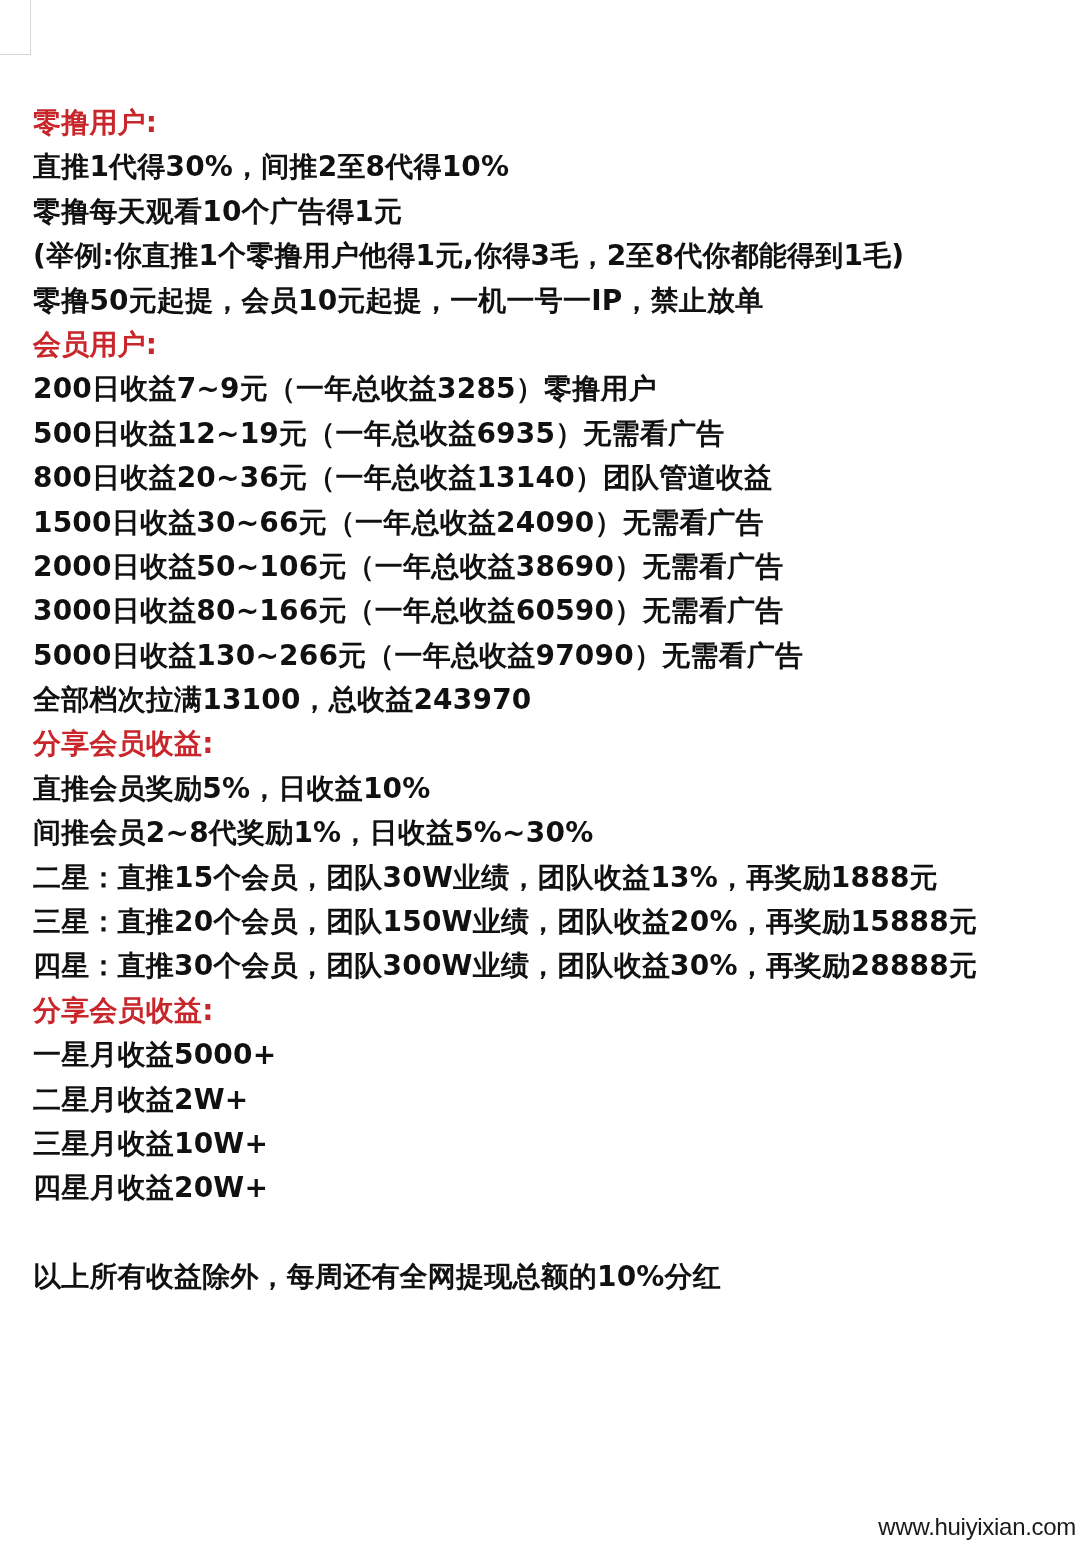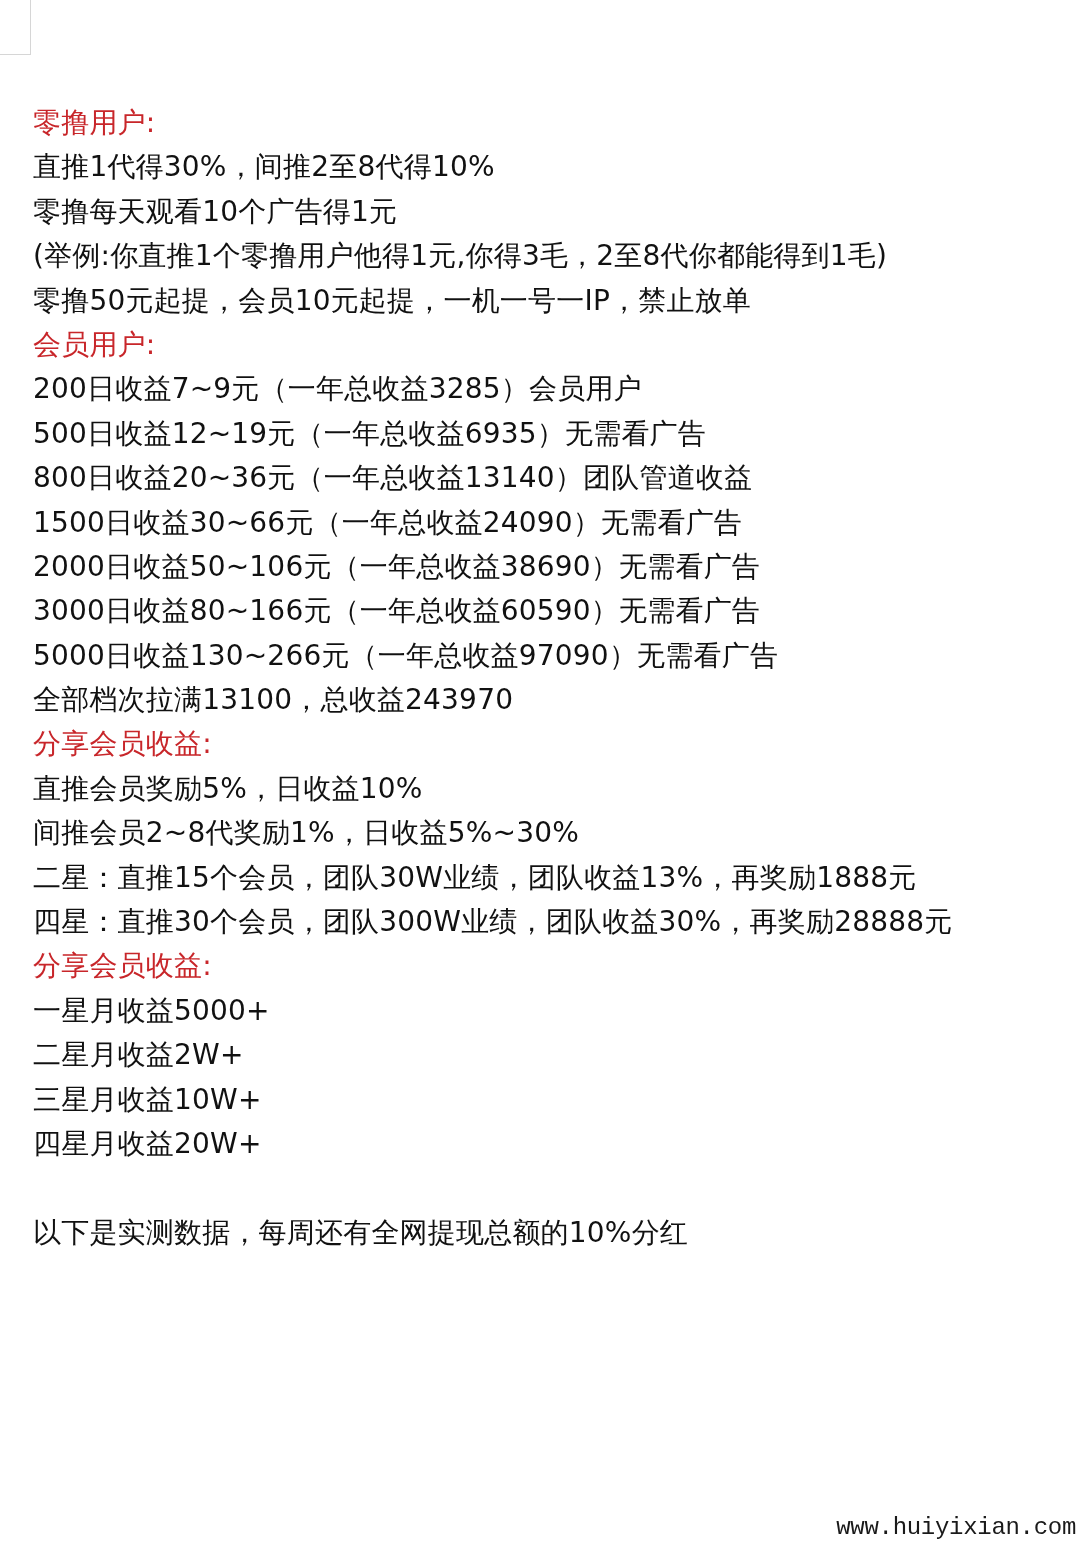--- a/index.html
+++ b/index.html
@@ -30,6 +30,7 @@
       left: 33px;
       top: 101px;
       width: 1040px;
+      font-weight: bold;
     }
     .line {
       font-size: 28px;

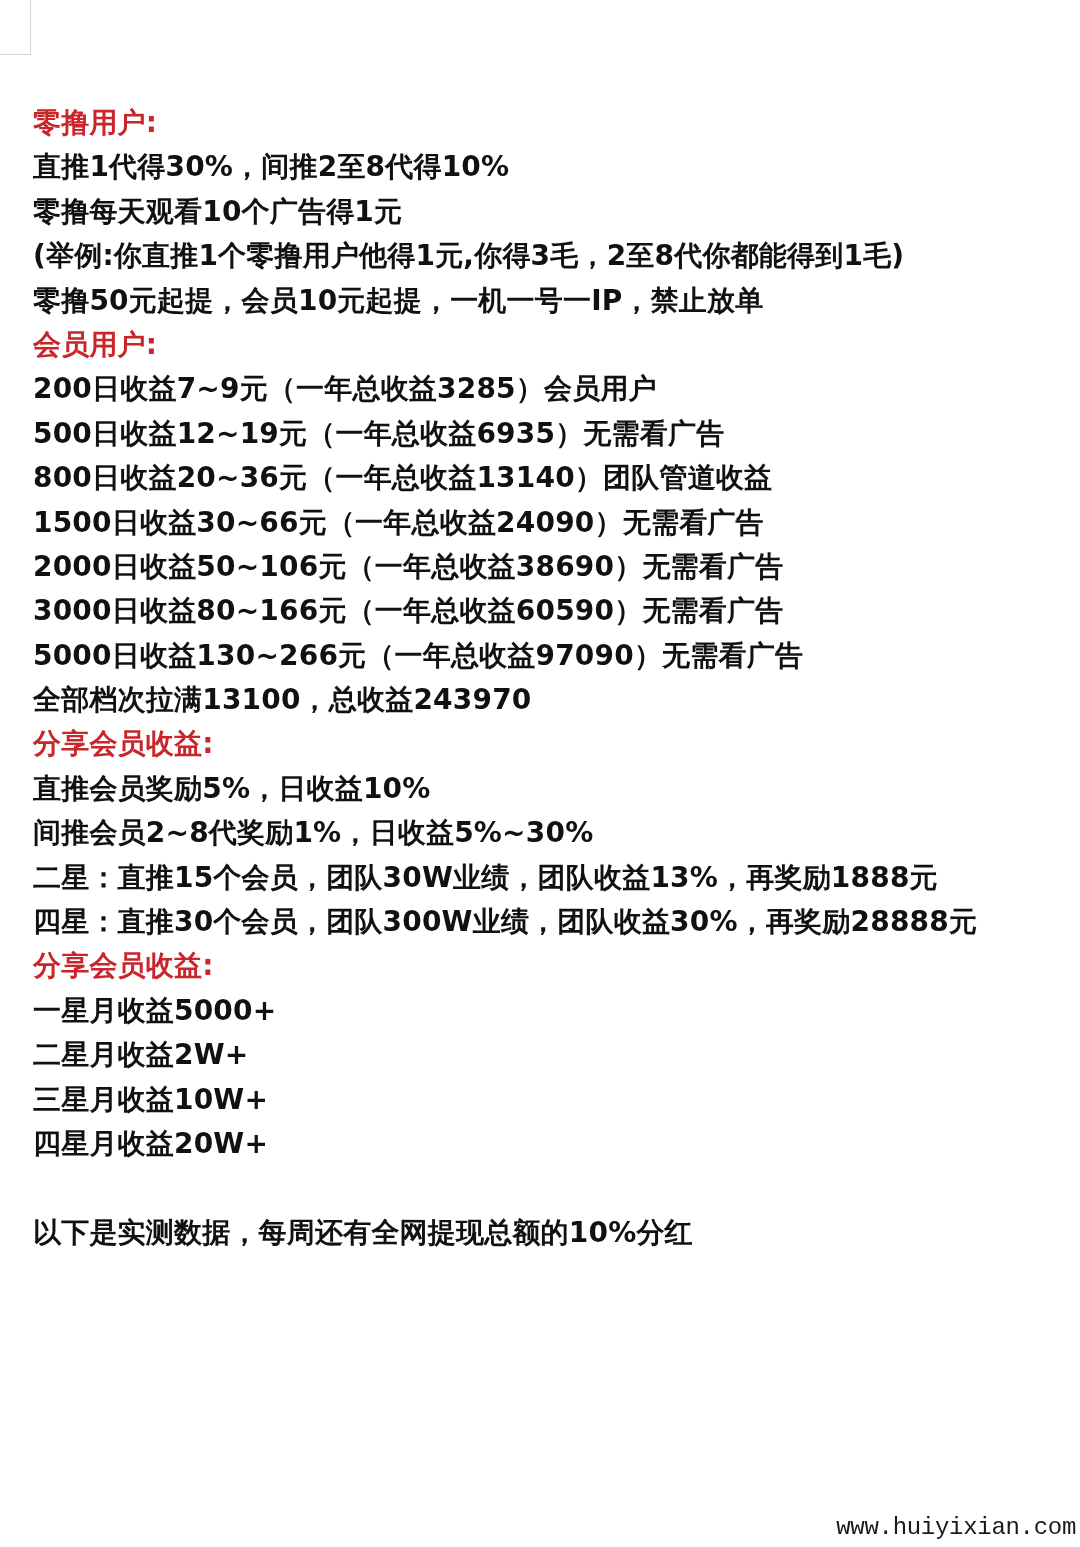--- a/index.html
+++ b/index.html
@@ -70,7 +70,7 @@
   <div class="line">零撸50元起提，会员10元起提，一机一号一IP，禁止放单</div>
 
   <div class="line heading">会员用户:</div>
-  <div class="line">200日收益7~9元（一年总收益3285）会员用户</div>
+  <div class="line">200日收益7~9元（一年总收益3285）零撸用户</div>
   <div class="line">500日收益12~19元（一年总收益6935）无需看广告</div>
   <div class="line">800日收益20~36元（一年总收益13140）团队管道收益</div>
   <div class="line">1500日收益30~66元（一年总收益24090）无需看广告</div>

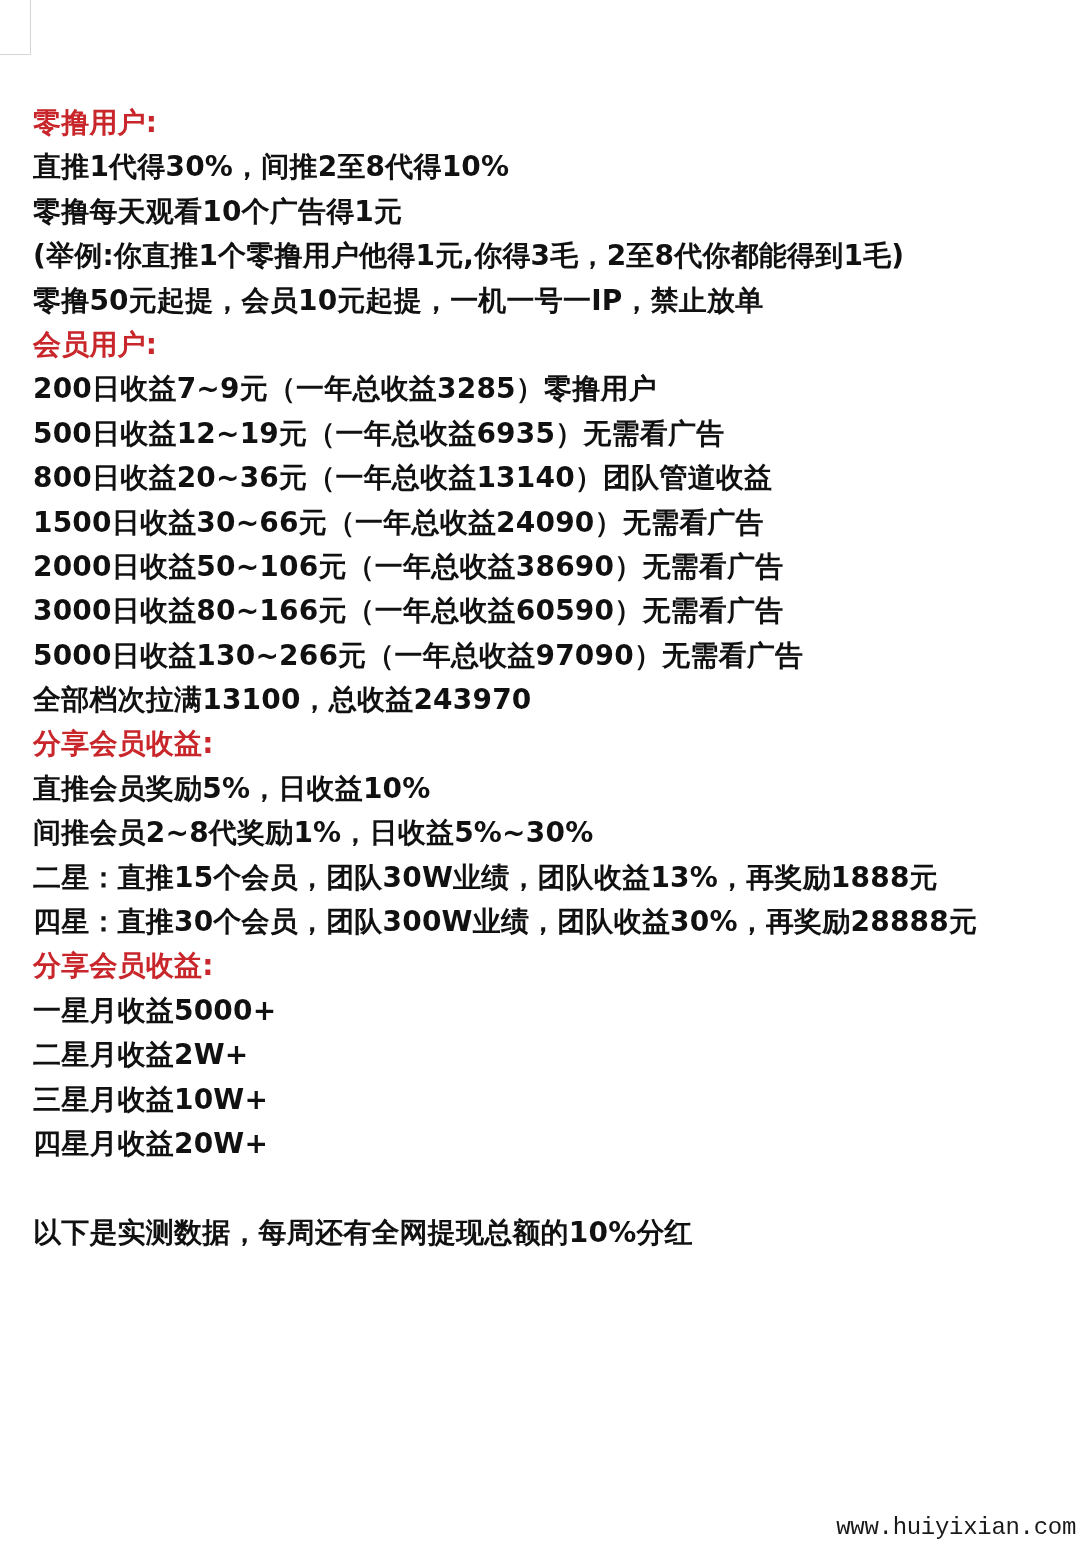--- a/index.html
+++ b/index.html
@@ -84,6 +84,7 @@
   <div class="line">间推会员2~8代奖励1%，日收益5%~30%</div>
 
   <div class="line">二星：直推15个会员，团队30W业绩，团队收益13%，再奖励1888元</div>
+  <div class="line">三星：直推20个会员，团队150W业绩，团队收益20%，再奖励15888元</div>
   <div class="line">四星：直推30个会员，团队300W业绩，团队收益30%，再奖励28888元</div>
 
   <div class="line heading">分享会员收益:</div>

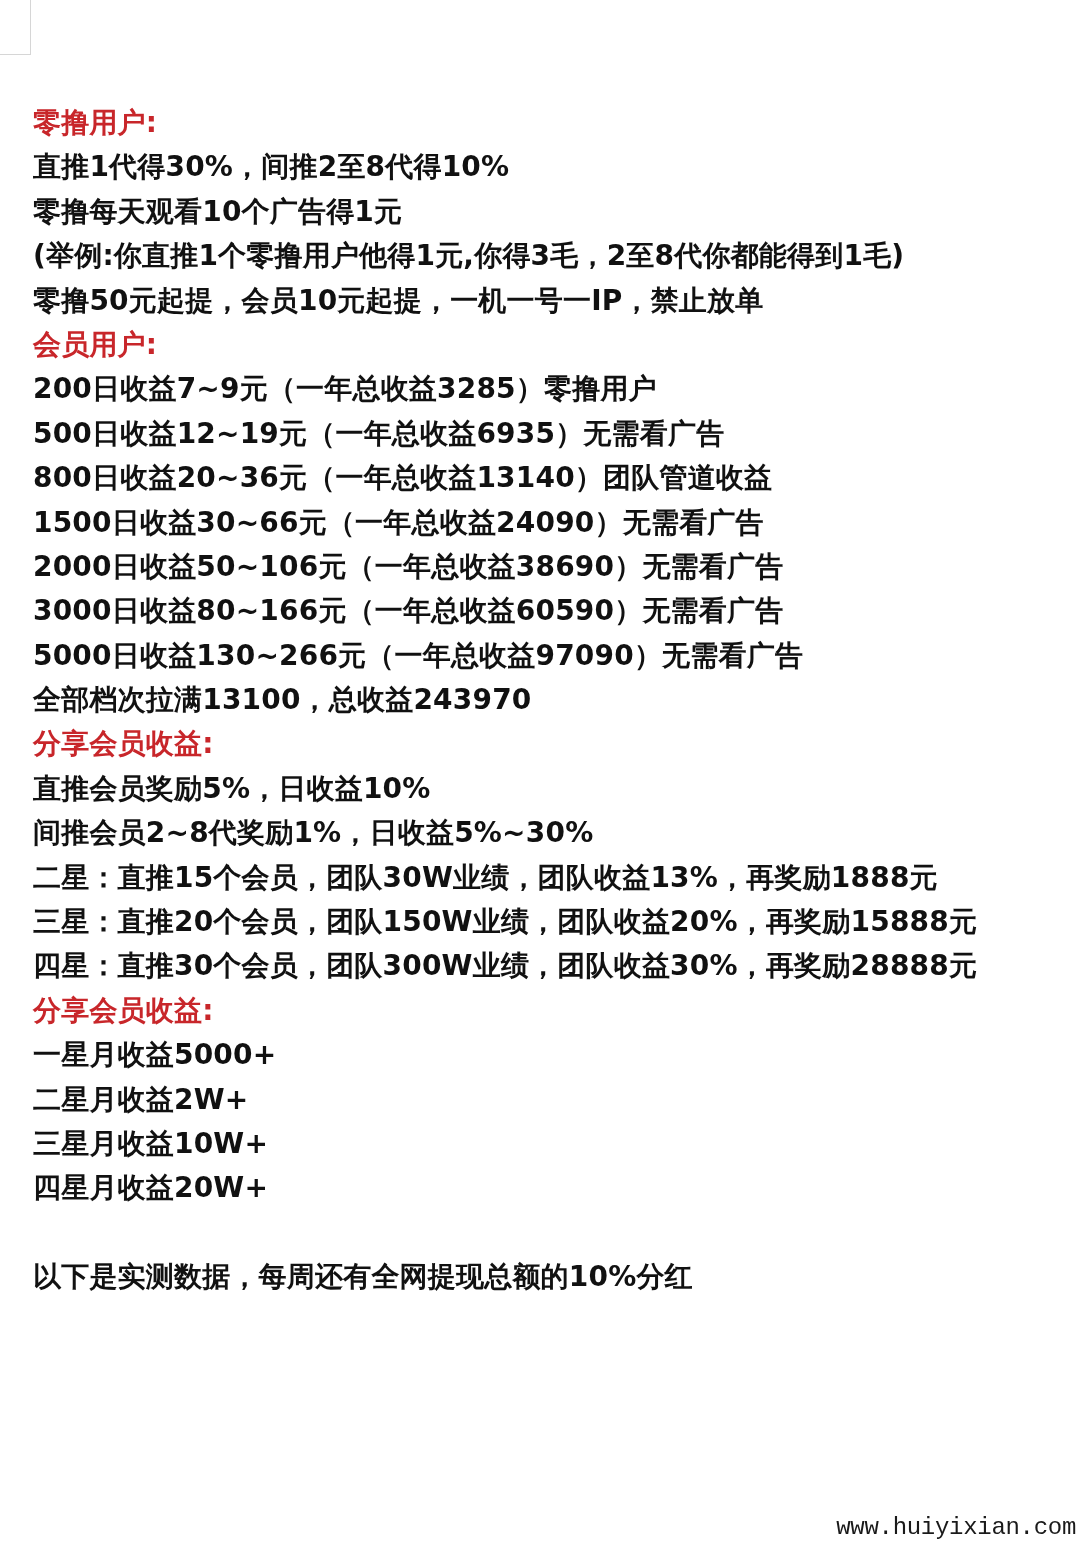--- a/index.html
+++ b/index.html
@@ -95,7 +95,7 @@
 
   <div class="spacer"></div>
 
-  <div class="line">以下是实测数据，每周还有全网提现总额的10%分红</div>
+  <div class="line">以上所有收益除外，每周还有全网提现总额的10%分红</div>
 </div>
 
 <div class="watermark">www.huiyixian.com</div>

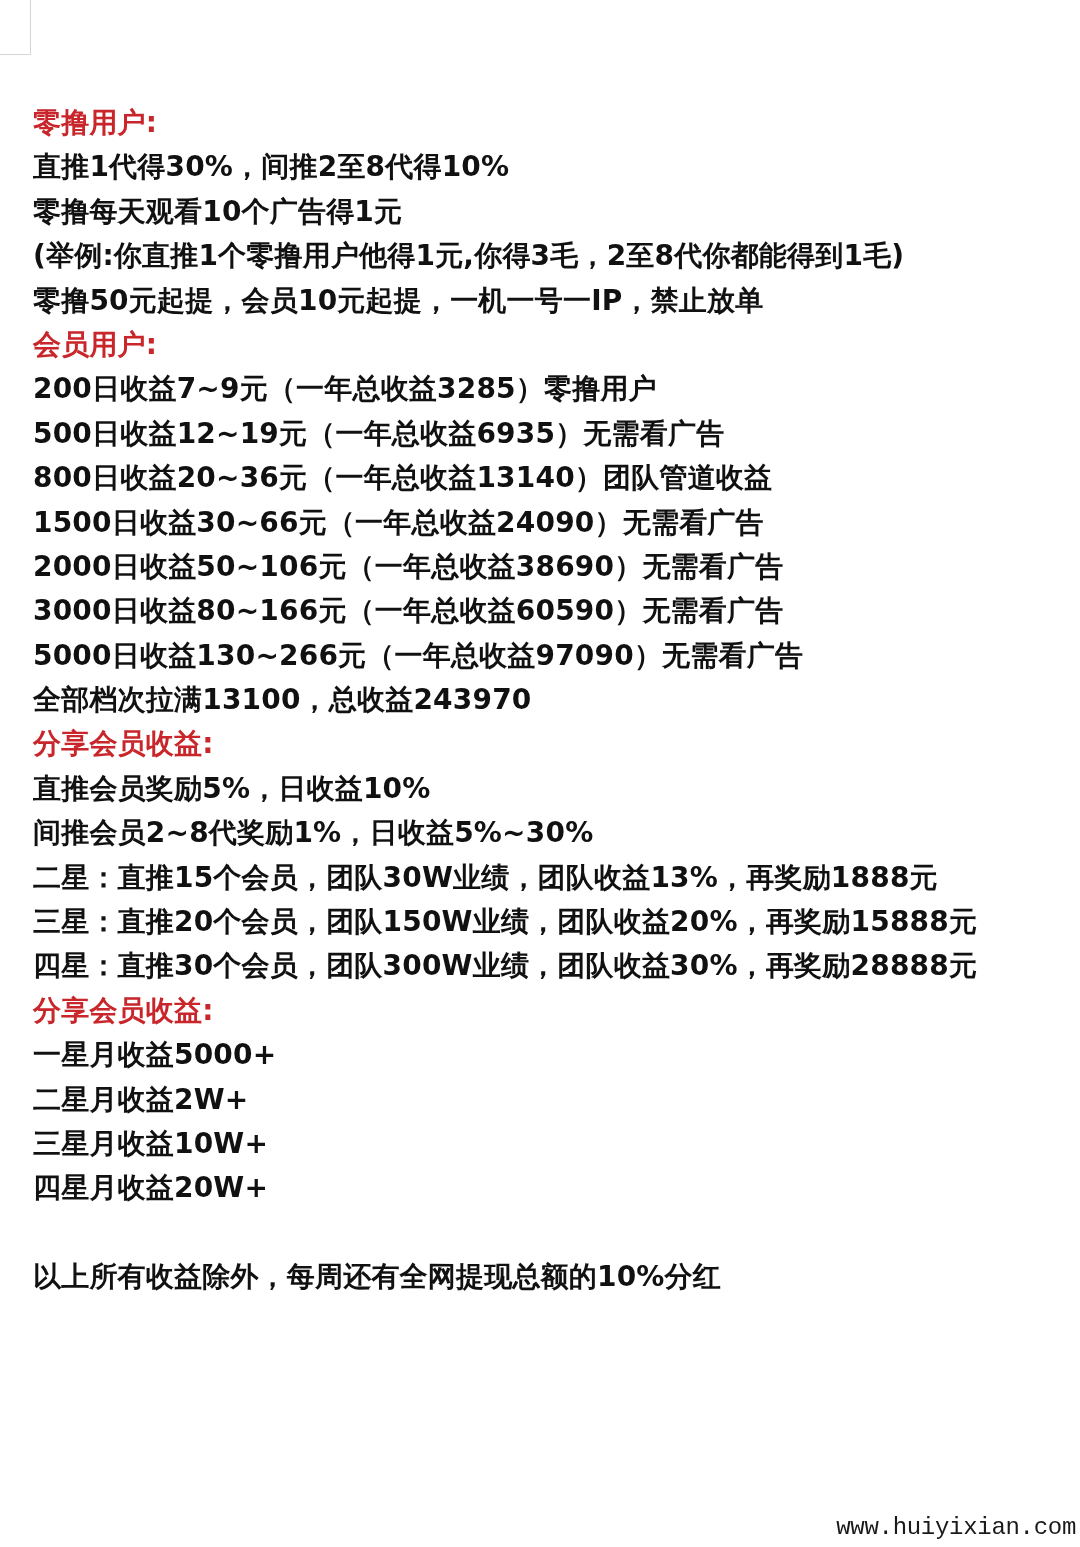--- a/index.html
+++ b/index.html
@@ -51,7 +51,7 @@
       bottom: 6px;
       font-size: 24px;
       color: #1a1a1a;
-      font-family: Liberation Mono, monospace;
+      font-family: Liberation Sans, sans-serif;
       letter-spacing: -0.3px;
       margin-top: 29px;
     }

